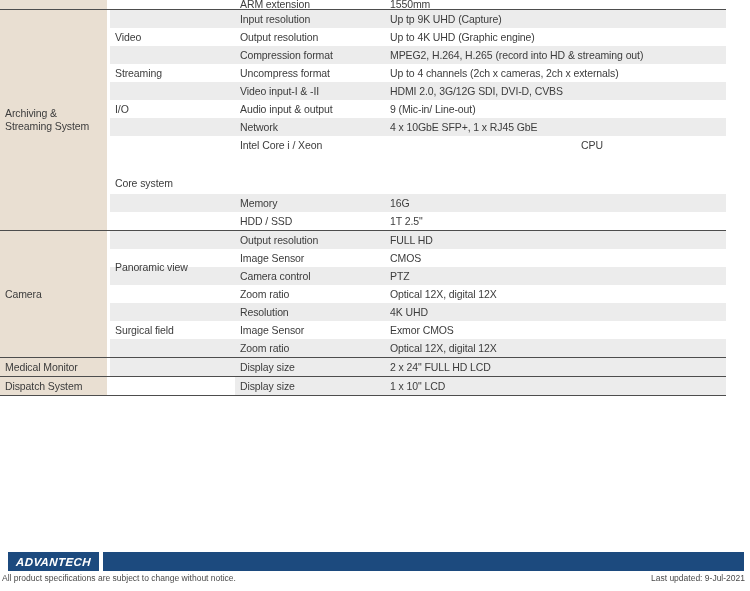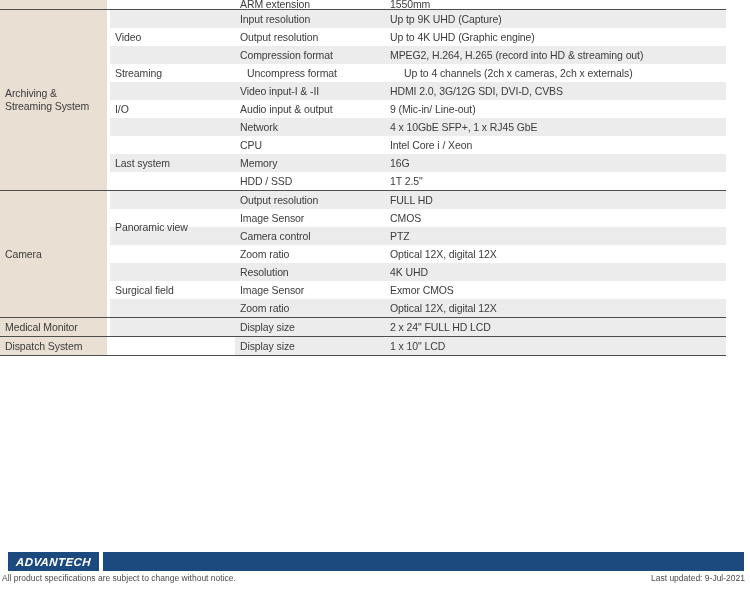--- a/index.html
+++ b/index.html
@@ -89,7 +89,7 @@
             <div class="sub-label">Video</div>
           </div>
           <div class="group">
-            <div class="row" style="background: rgb(255, 255, 255); gap: 7px;">
+            <div class="row" style="background: rgb(255, 255, 255);">
               <div class="cell sub"></div>
               <div class="cell spec">Uncompress format</div>
               <div class="cell val">Up to 4 channels (2ch x cameras, 2ch x externals)</div>

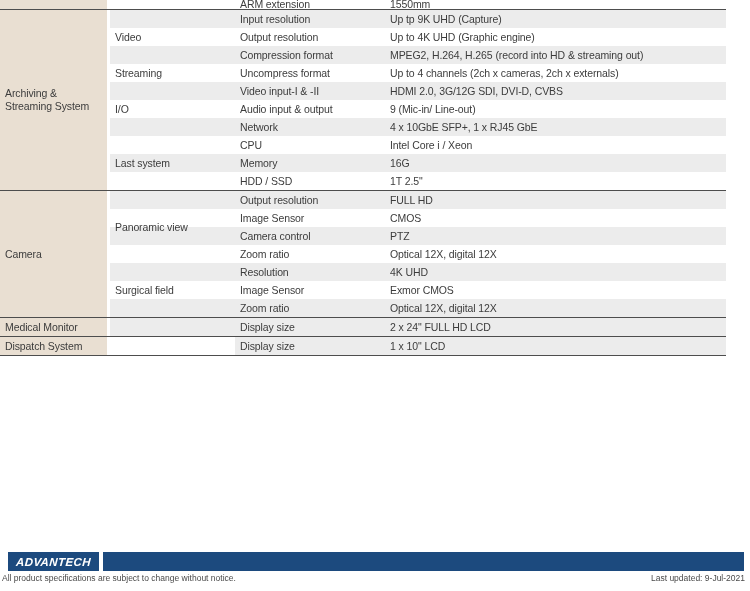--- a/index.html
+++ b/index.html
@@ -117,8 +117,8 @@
           <div class="group">
             <div class="row" style="background: rgb(255, 255, 255);">
               <div class="cell sub"></div>
+              <div class="cell val">Intel Core i / Xeon</div>
               <div class="cell spec">CPU</div>
-              <div class="cell val">Intel Core i / Xeon</div>
             </div>
             <div class="row" style="background: rgb(236, 236, 236);">
               <div class="cell sub"></div>

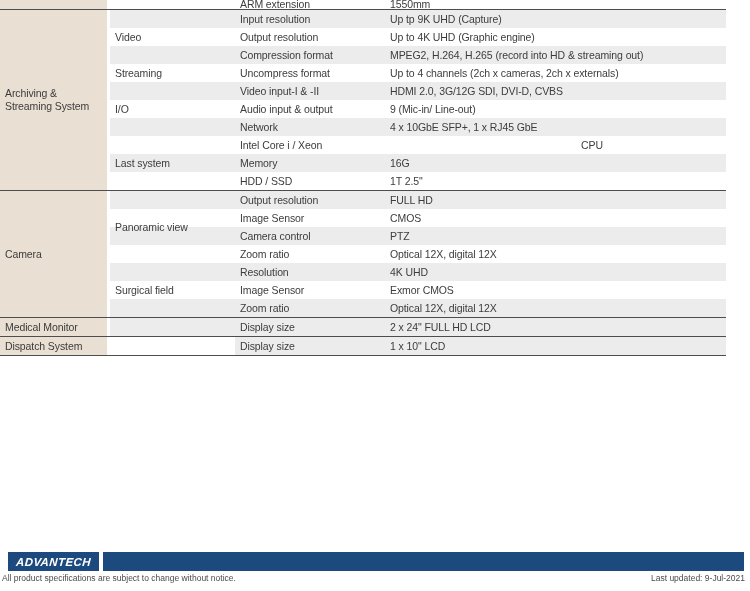--- a/index.html
+++ b/index.html
@@ -130,7 +130,7 @@
               <div class="cell spec">HDD / SSD</div>
               <div class="cell val">1T 2.5"</div>
             </div>
-            <div class="sub-label">Last system</div>
+            <div class="sub-label">Core system</div>
           </div>
         </div>
       </div>

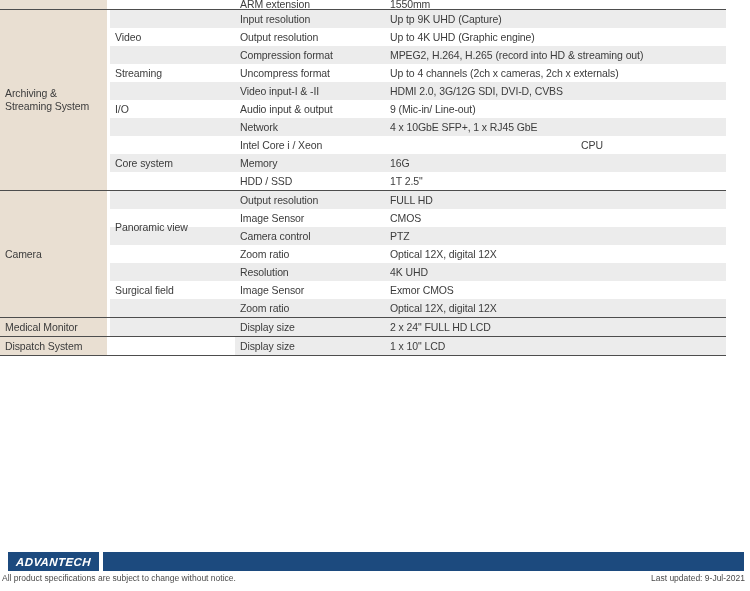--- a/index.html
+++ b/index.html
@@ -120,7 +120,7 @@
               <div class="cell val">Intel Core i / Xeon</div>
               <div class="cell spec">CPU</div>
             </div>
-            <div class="row" style="background: rgb(236, 236, 236);">
+            <div class="row" style="background: rgb(236, 236, 236); margin-top: 40px;">
               <div class="cell sub"></div>
               <div class="cell spec">Memory</div>
               <div class="cell val">16G</div>

